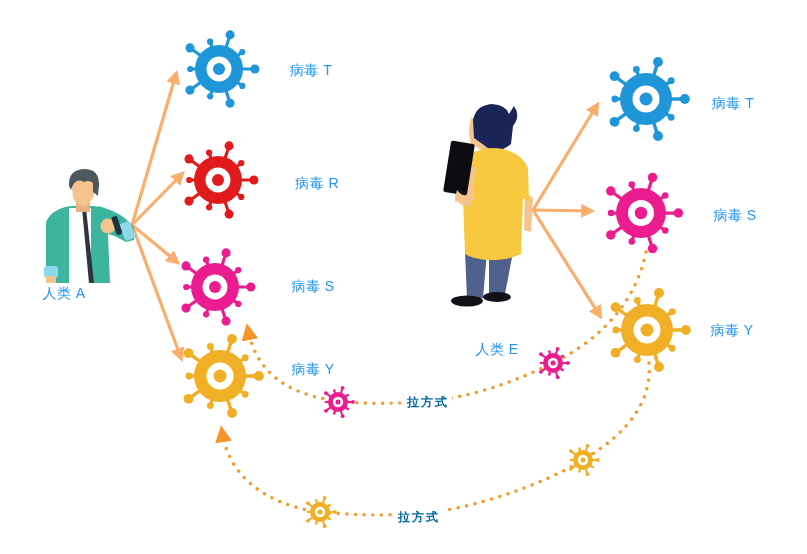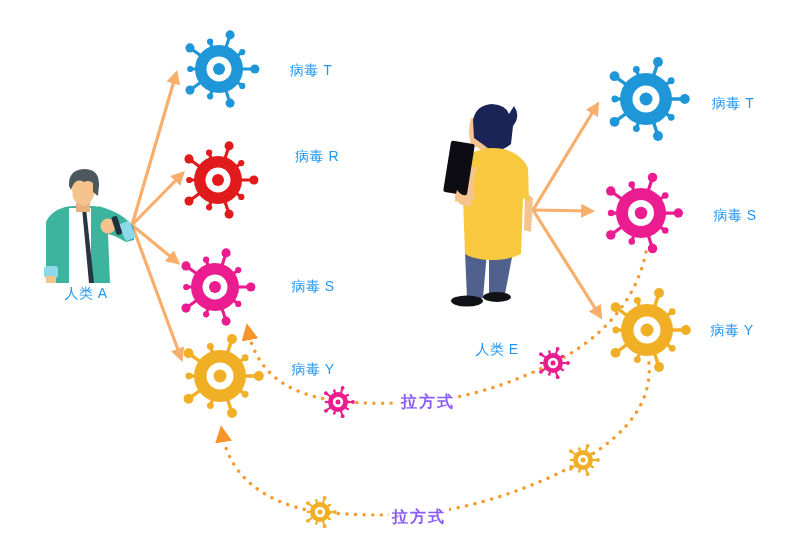--- a/index.html
+++ b/index.html
@@ -377,7 +377,7 @@
   <div class="lbl" style="left:497px;top:350px">人类 E</div>
 
   <div class="lbl" style="left:311px;top:71px">病毒 T</div>
-  <div class="lbl" style="left:317px;top:157px">病毒 R</div>
+  <div class="lbl" style="left:317px;top:184px">病毒 R</div>
   <div class="lbl" style="left:313px;top:287px">病毒 S</div>
   <div class="lbl" style="left:313px;top:370px">病毒 Y</div>
   <div class="lbl" style="left:733px;top:104px">病毒 T</div>

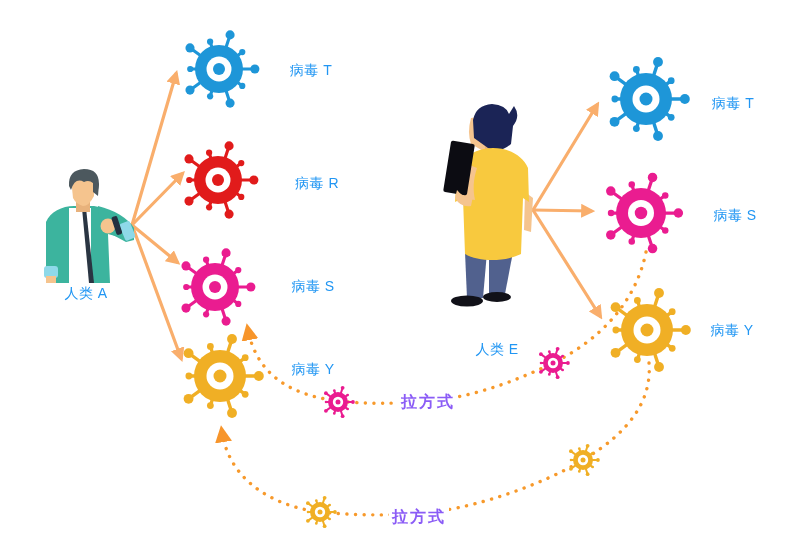--- a/index.html
+++ b/index.html
@@ -373,7 +373,7 @@
     </svg>
   </div>
 
-  <div class="lbl" style="left:86px;top:294px">人类 A</div>
+  <div class="lbl" style="left:64px;top:294px">人类 A</div>
   <div class="lbl" style="left:497px;top:350px">人类 E</div>
 
   <div class="lbl" style="left:311px;top:71px">病毒 T</div>

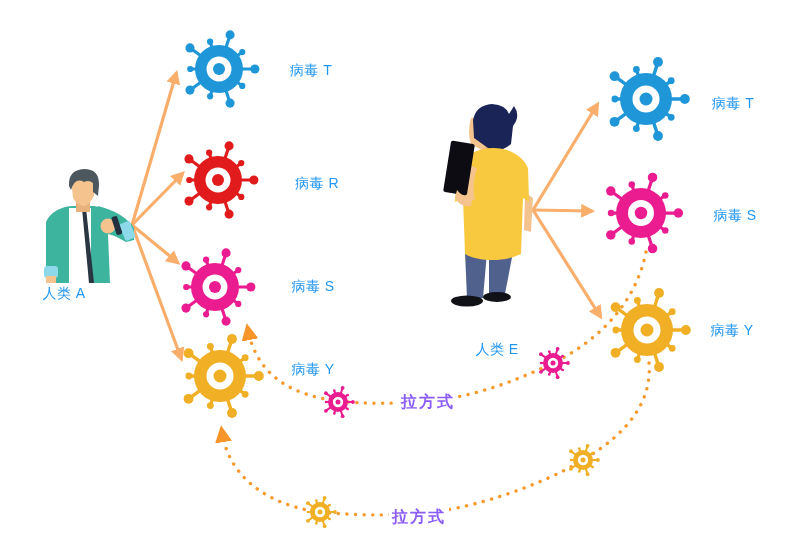--- a/index.html
+++ b/index.html
@@ -14,8 +14,8 @@
     font-size:14px;color:#2196F3;white-space:nowrap;letter-spacing:.5px;
   }
   .pull-lbl{
-    color:#8b5cf6;font-weight:bold;background:#ffffff;padding:0 3px;
-    font-size:16px;letter-spacing:2px;
+    color:#0369a1;font-weight:bold;background:#ffffff;padding:0 3px;
+    font-size:12px;letter-spacing:2px;
   }
 </style>
 </head>

